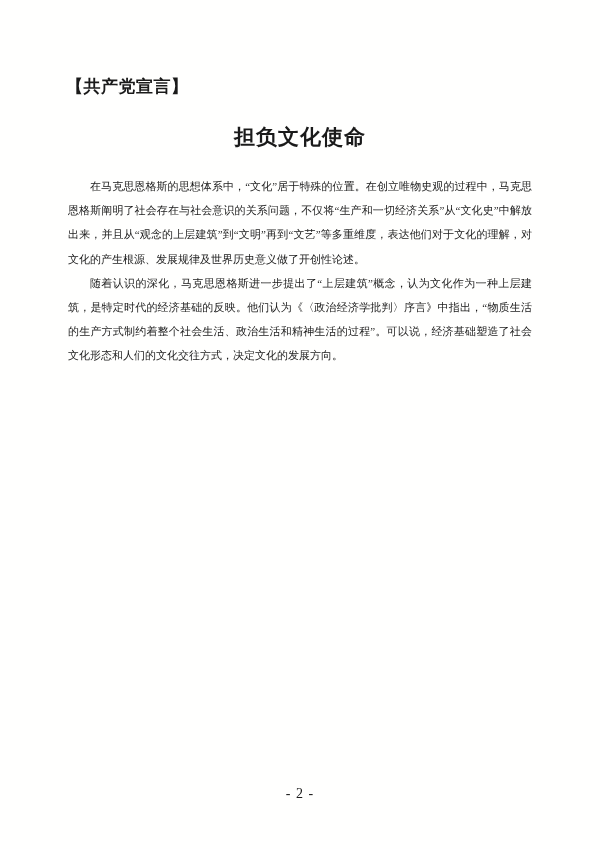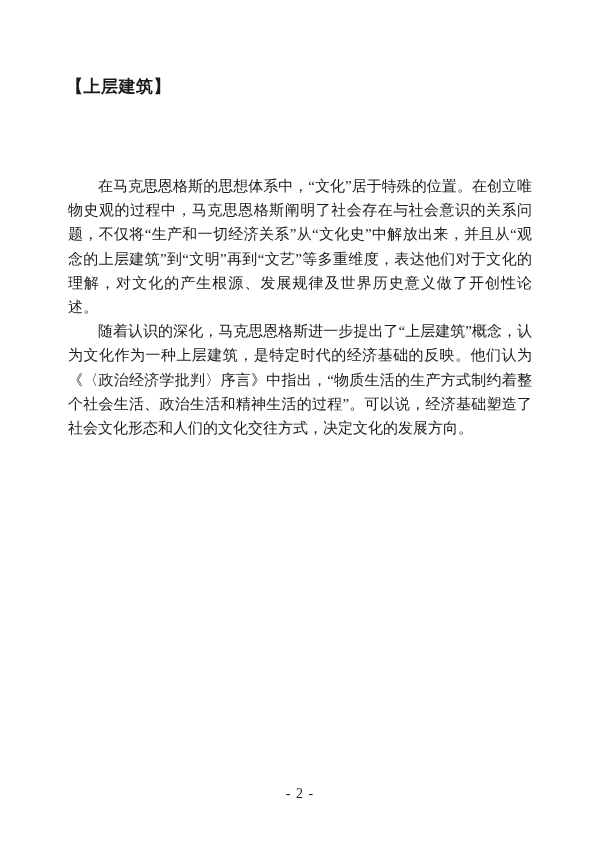--- a/index.html
+++ b/index.html
@@ -65,7 +65,7 @@
 <body>
 
 <div class="page">
-  <div class="section-tag">【上层建筑】</div>
+  <div class="section-tag">【共产党宣言】</div>
 
 
   <div class="doc-body">

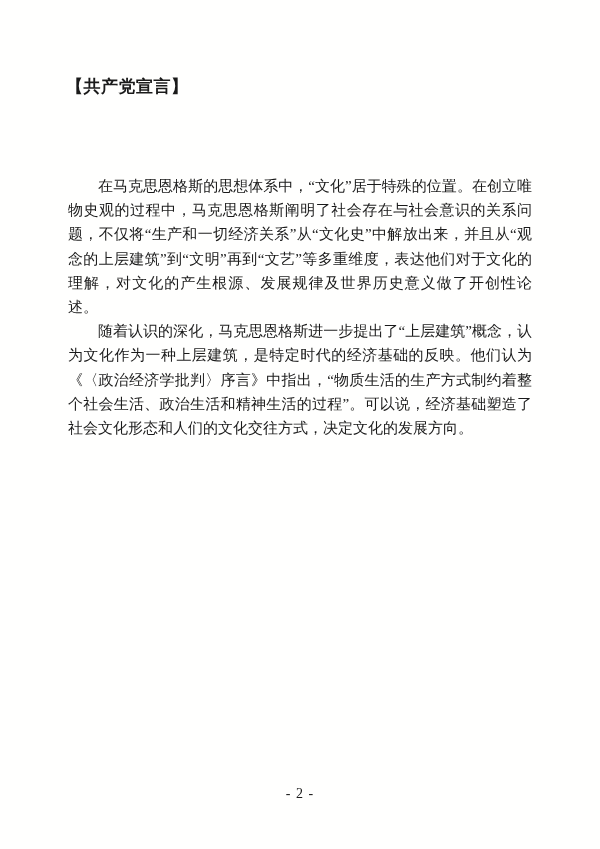--- a/index.html
+++ b/index.html
@@ -67,6 +67,7 @@
 <div class="page">
   <div class="section-tag">【共产党宣言】</div>
 
+  <h1 class="doc-title">担负文化使命</h1>
 
   <div class="doc-body">
     <p>在马克思恩格斯的思想体系中，“文化”居于特殊的位置。在创立唯物史观的过程中，马克思恩格斯阐明了社会存在与社会意识的关系问题，不仅将“生产和一切经济关系”从“文化史”中解放出来，并且从“观念的上层建筑”到“文明”再到“文艺”等多重维度，表达他们对于文化的理解，对文化的产生根源、发展规律及世界历史意义做了开创性论述。</p>

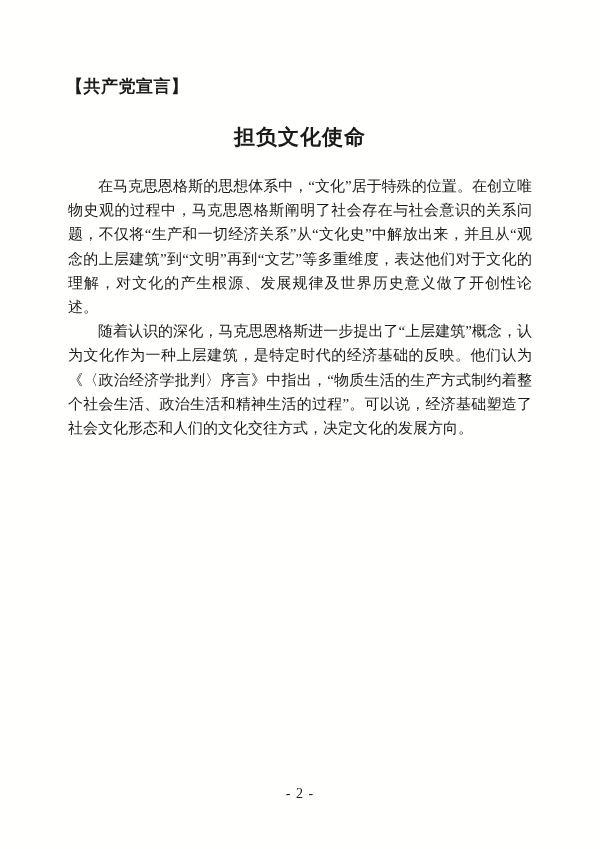--- a/index.html
+++ b/index.html
@@ -41,7 +41,7 @@
     left: 68px;
     top: 174px;
     width: 464px;
-    font-size: 15px;
+    font-size: 11px;
     line-height: 24.2px;
     text-align: justify;
     text-justify: inter-character;

